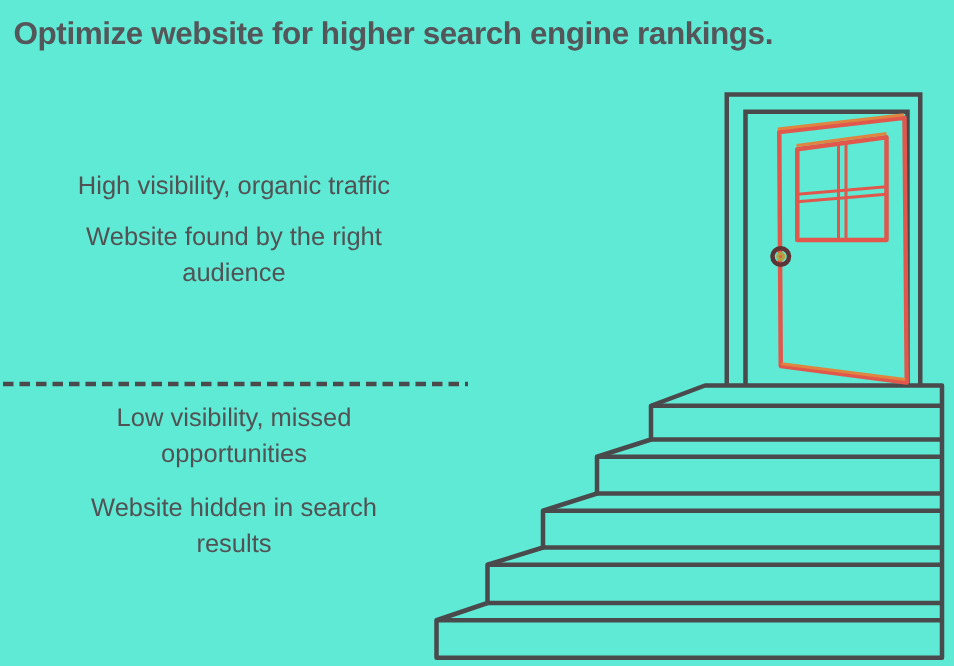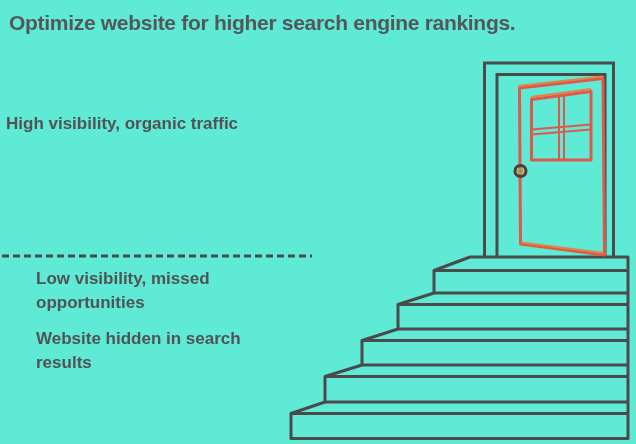--- a/index.html
+++ b/index.html
@@ -42,10 +42,10 @@
   .text-block {
     position: absolute;
     margin: 0;
-    text-align: left;
+    text-align: center;
     font-size: 17px;
     line-height: 24px;
-    font-weight: 700;
+    font-weight: 400;
     color: #525255;
   }
   .tb-a { top: 112px; left: 6px;  width: 300px; }

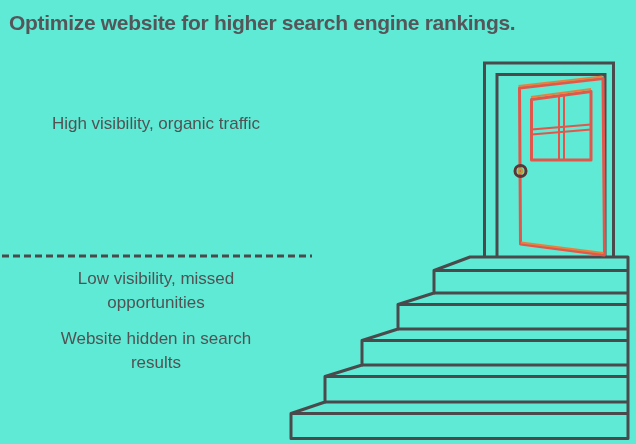--- a/index.html
+++ b/index.html
@@ -111,6 +111,7 @@
 
   <div class="text-col">
     <p class="text-block tb-a">High visibility, organic traffic</p>
+    <p class="text-block tb-b">Website found by the right audience</p>
     <p class="text-block tb-c">Low visibility, missed opportunities</p>
     <p class="text-block tb-d">Website hidden in search results</p>
   </div>

